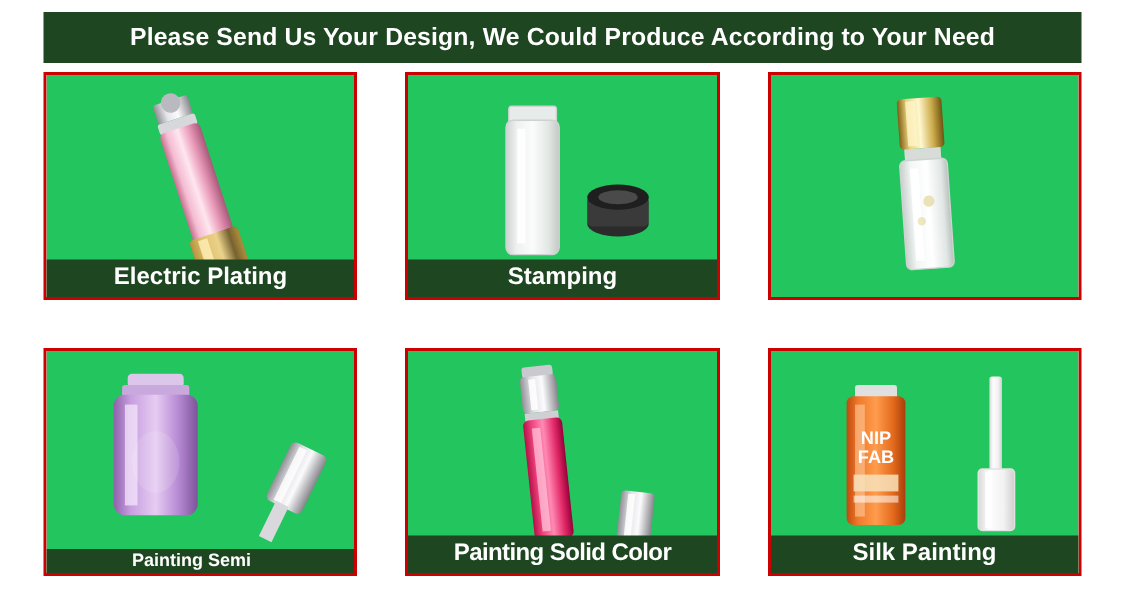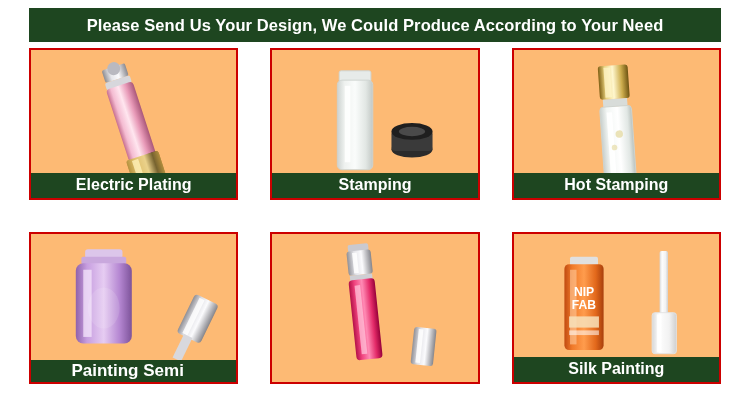--- a/index.html
+++ b/index.html
@@ -193,7 +193,6 @@
           </g>
         </svg>
       </div>
-      <div class="caption">Hot Stamping</div>
     </div>
 
     <div class="cell">

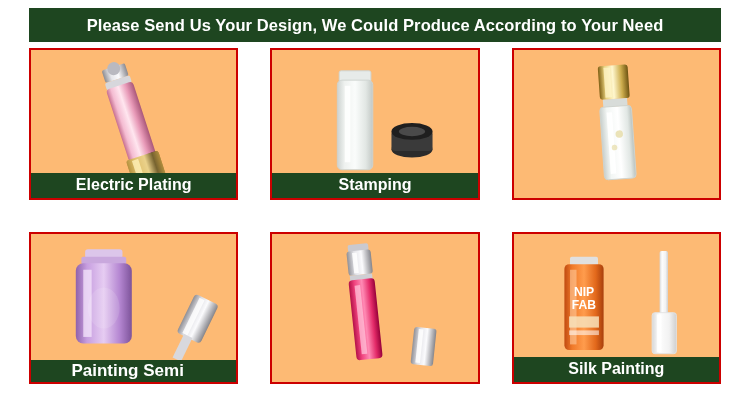--- a/index.html
+++ b/index.html
@@ -59,7 +59,7 @@
   .photo {
     position: absolute;
     left: 0; top: 0; right: 0; bottom: 0;
-    background: #fdba74;
+    background: #22c55e;
     display: flex;
     align-items: center;
     justify-content: flex-end;

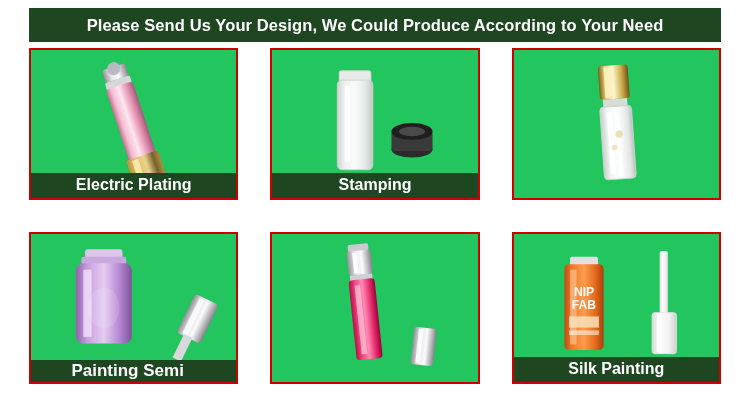--- a/index.html
+++ b/index.html
@@ -81,7 +81,7 @@
   }
   .caption.two-line {
     padding: 1px 12px 2px 0;
-    font-size: 17px;
+    font-size: 12px;
     text-align: center;
   }
   .caption.tight {

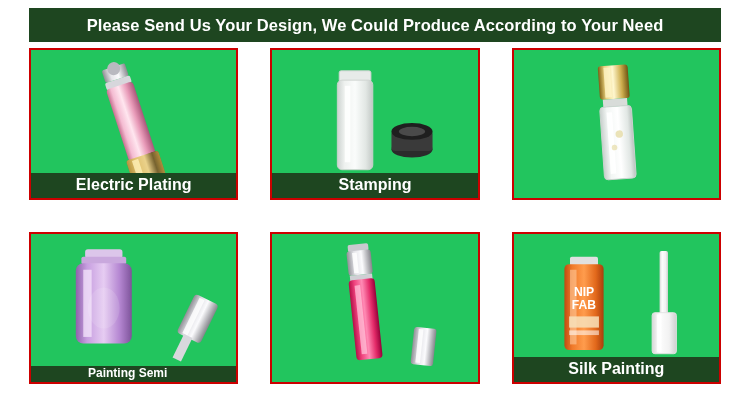--- a/index.html
+++ b/index.html
@@ -264,6 +264,7 @@
           </g>
         </svg>
       </div>
+      <div class="caption tight">Painting Solid Color</div>
     </div>
 
     <div class="cell">

